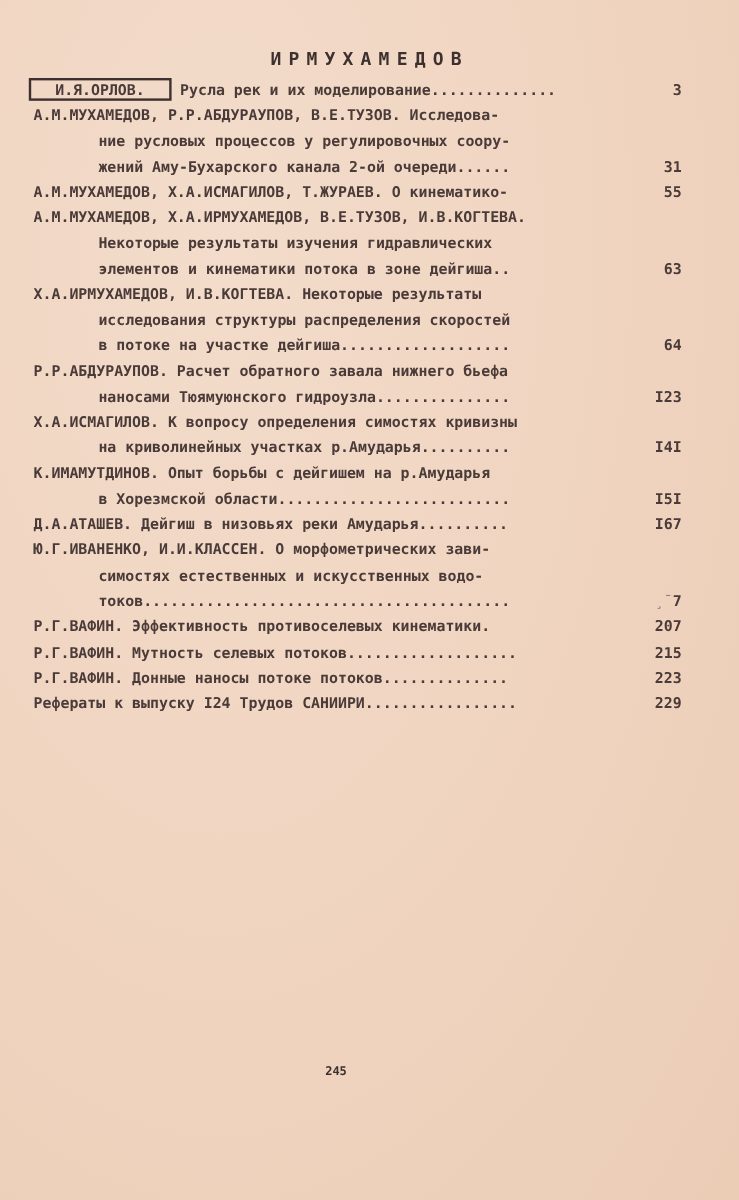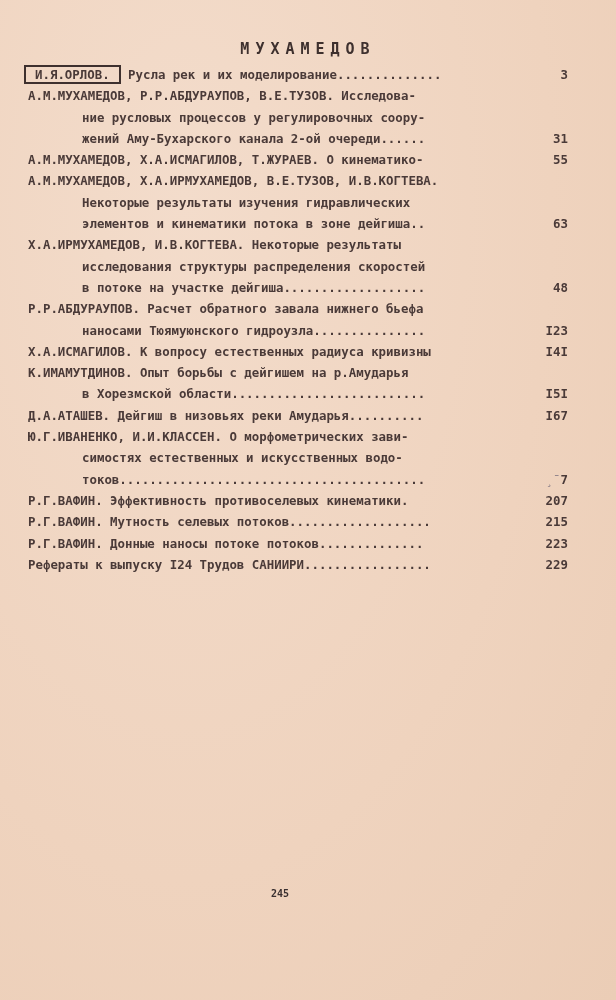--- a/index.html
+++ b/index.html
@@ -21,7 +21,7 @@
 <body>
 
 <div class="page">
-  <div class="title">МУХАМЕДОВ</div>
+  <div class="title">ИРМУХАМЕДОВ</div>
 
   <div class="toc">
     <div class="entry">

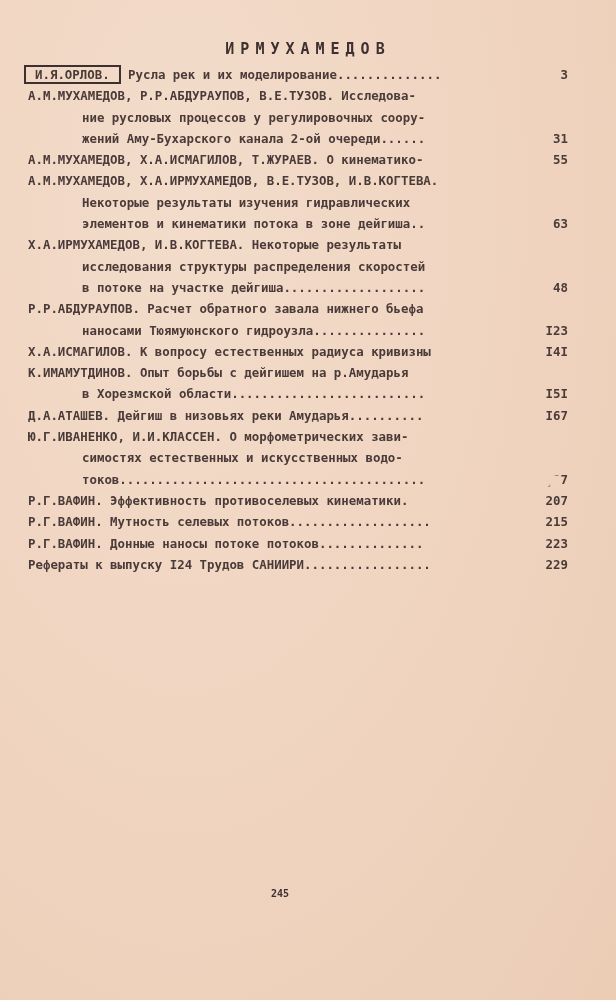--- a/index.html
+++ b/index.html
@@ -13,7 +13,7 @@
   .line{white-space:pre;display:block;}
   .indent{padding-left:54px;}
   .pg{position:absolute;right:0;}
-  .boxed{border:2px solid #3e302e;padding:0 9px;margin-left:-4px;text-align:right;}
+  .boxed{border:2px solid #3e302e;padding:0 20px;margin-left:-4px;text-align:right;}
   .pagenum{position:absolute;top:888px;left:0;width:560px;text-align:center;font-size:10px;font-weight:bold;color:#3a3030;}
   .smudge{color:#8b7f88;font-weight:normal;}
 </style>

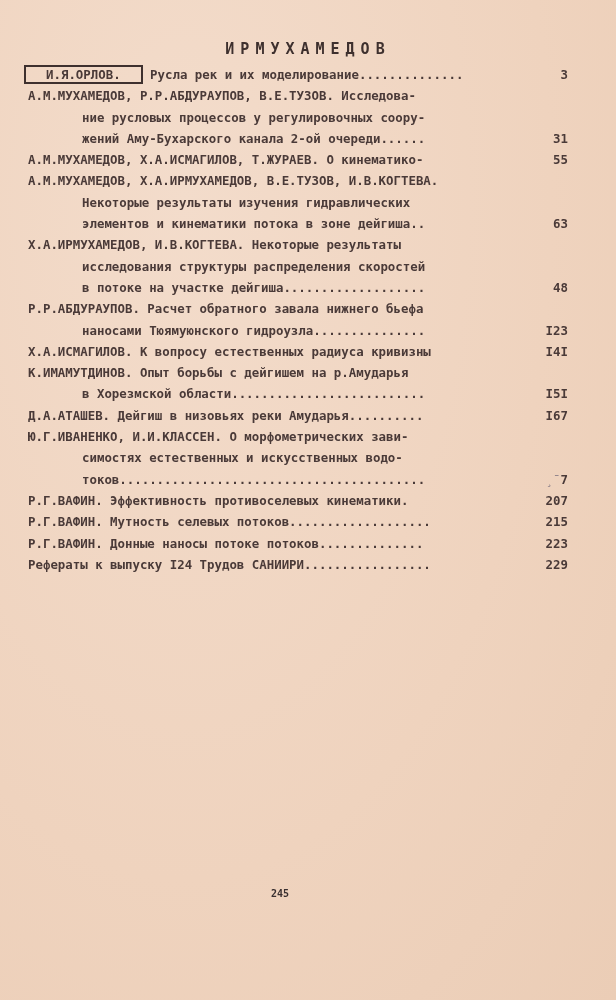--- a/index.html
+++ b/index.html
@@ -52,7 +52,7 @@
       <span class="line">Х.А.ИРМУХАМЕДОВ, И.В.КОГТЕВА. Некоторые результаты</span>
       <span class="line indent">исследования структуры распределения скоростей</span>
       <span class="line indent">в потоке на участке дейгиша...................</span>
-      <span class="pg" style="bottom:0">48</span>
+      <span class="pg" style="bottom:0">64</span>
     </div>
 
     <div class="entry">

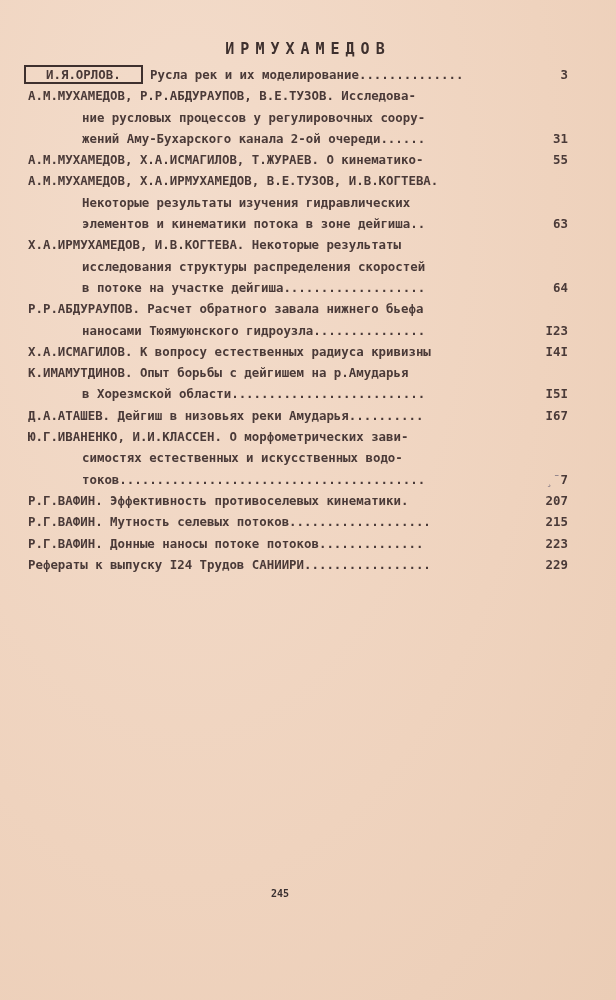--- a/index.html
+++ b/index.html
@@ -62,7 +62,7 @@
     </div>
 
     <div class="entry">
-      <span class="line">Х.А.ИСМАГИЛОВ. К вопросу естественных радиуса кривизны</span>
+      <span class="line">Х.А.ИСМАГИЛОВ. К вопросу определения симостях кривизны</span>
       <span class="pg" style="bottom:0">I4I</span>
     </div>
 

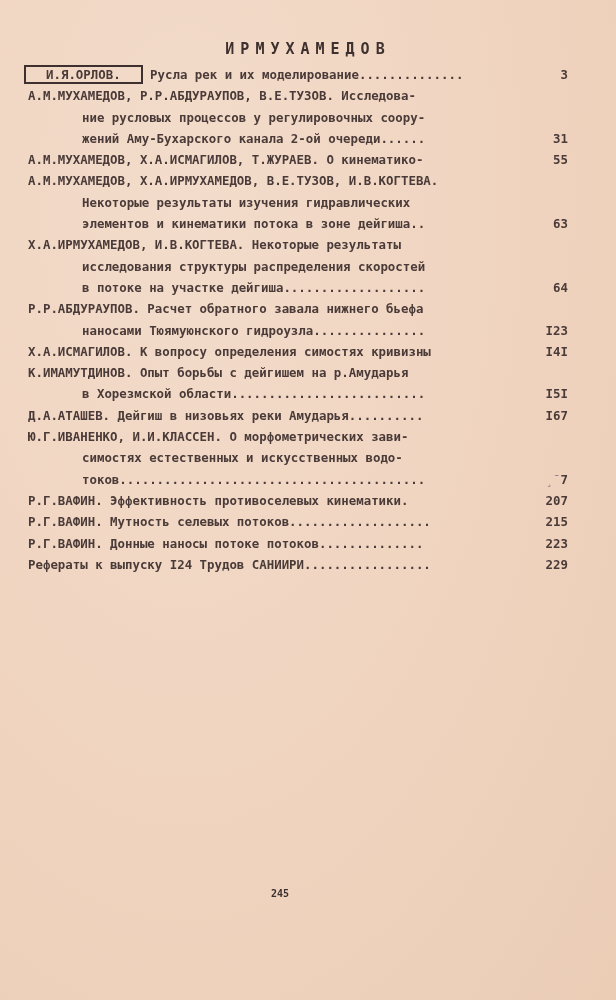--- a/index.html
+++ b/index.html
@@ -63,6 +63,7 @@
 
     <div class="entry">
       <span class="line">Х.А.ИСМАГИЛОВ. К вопросу определения симостях кривизны</span>
+      <span class="line indent">на криволинейных участках р.Амударья..........</span>
       <span class="pg" style="bottom:0">I4I</span>
     </div>
 

